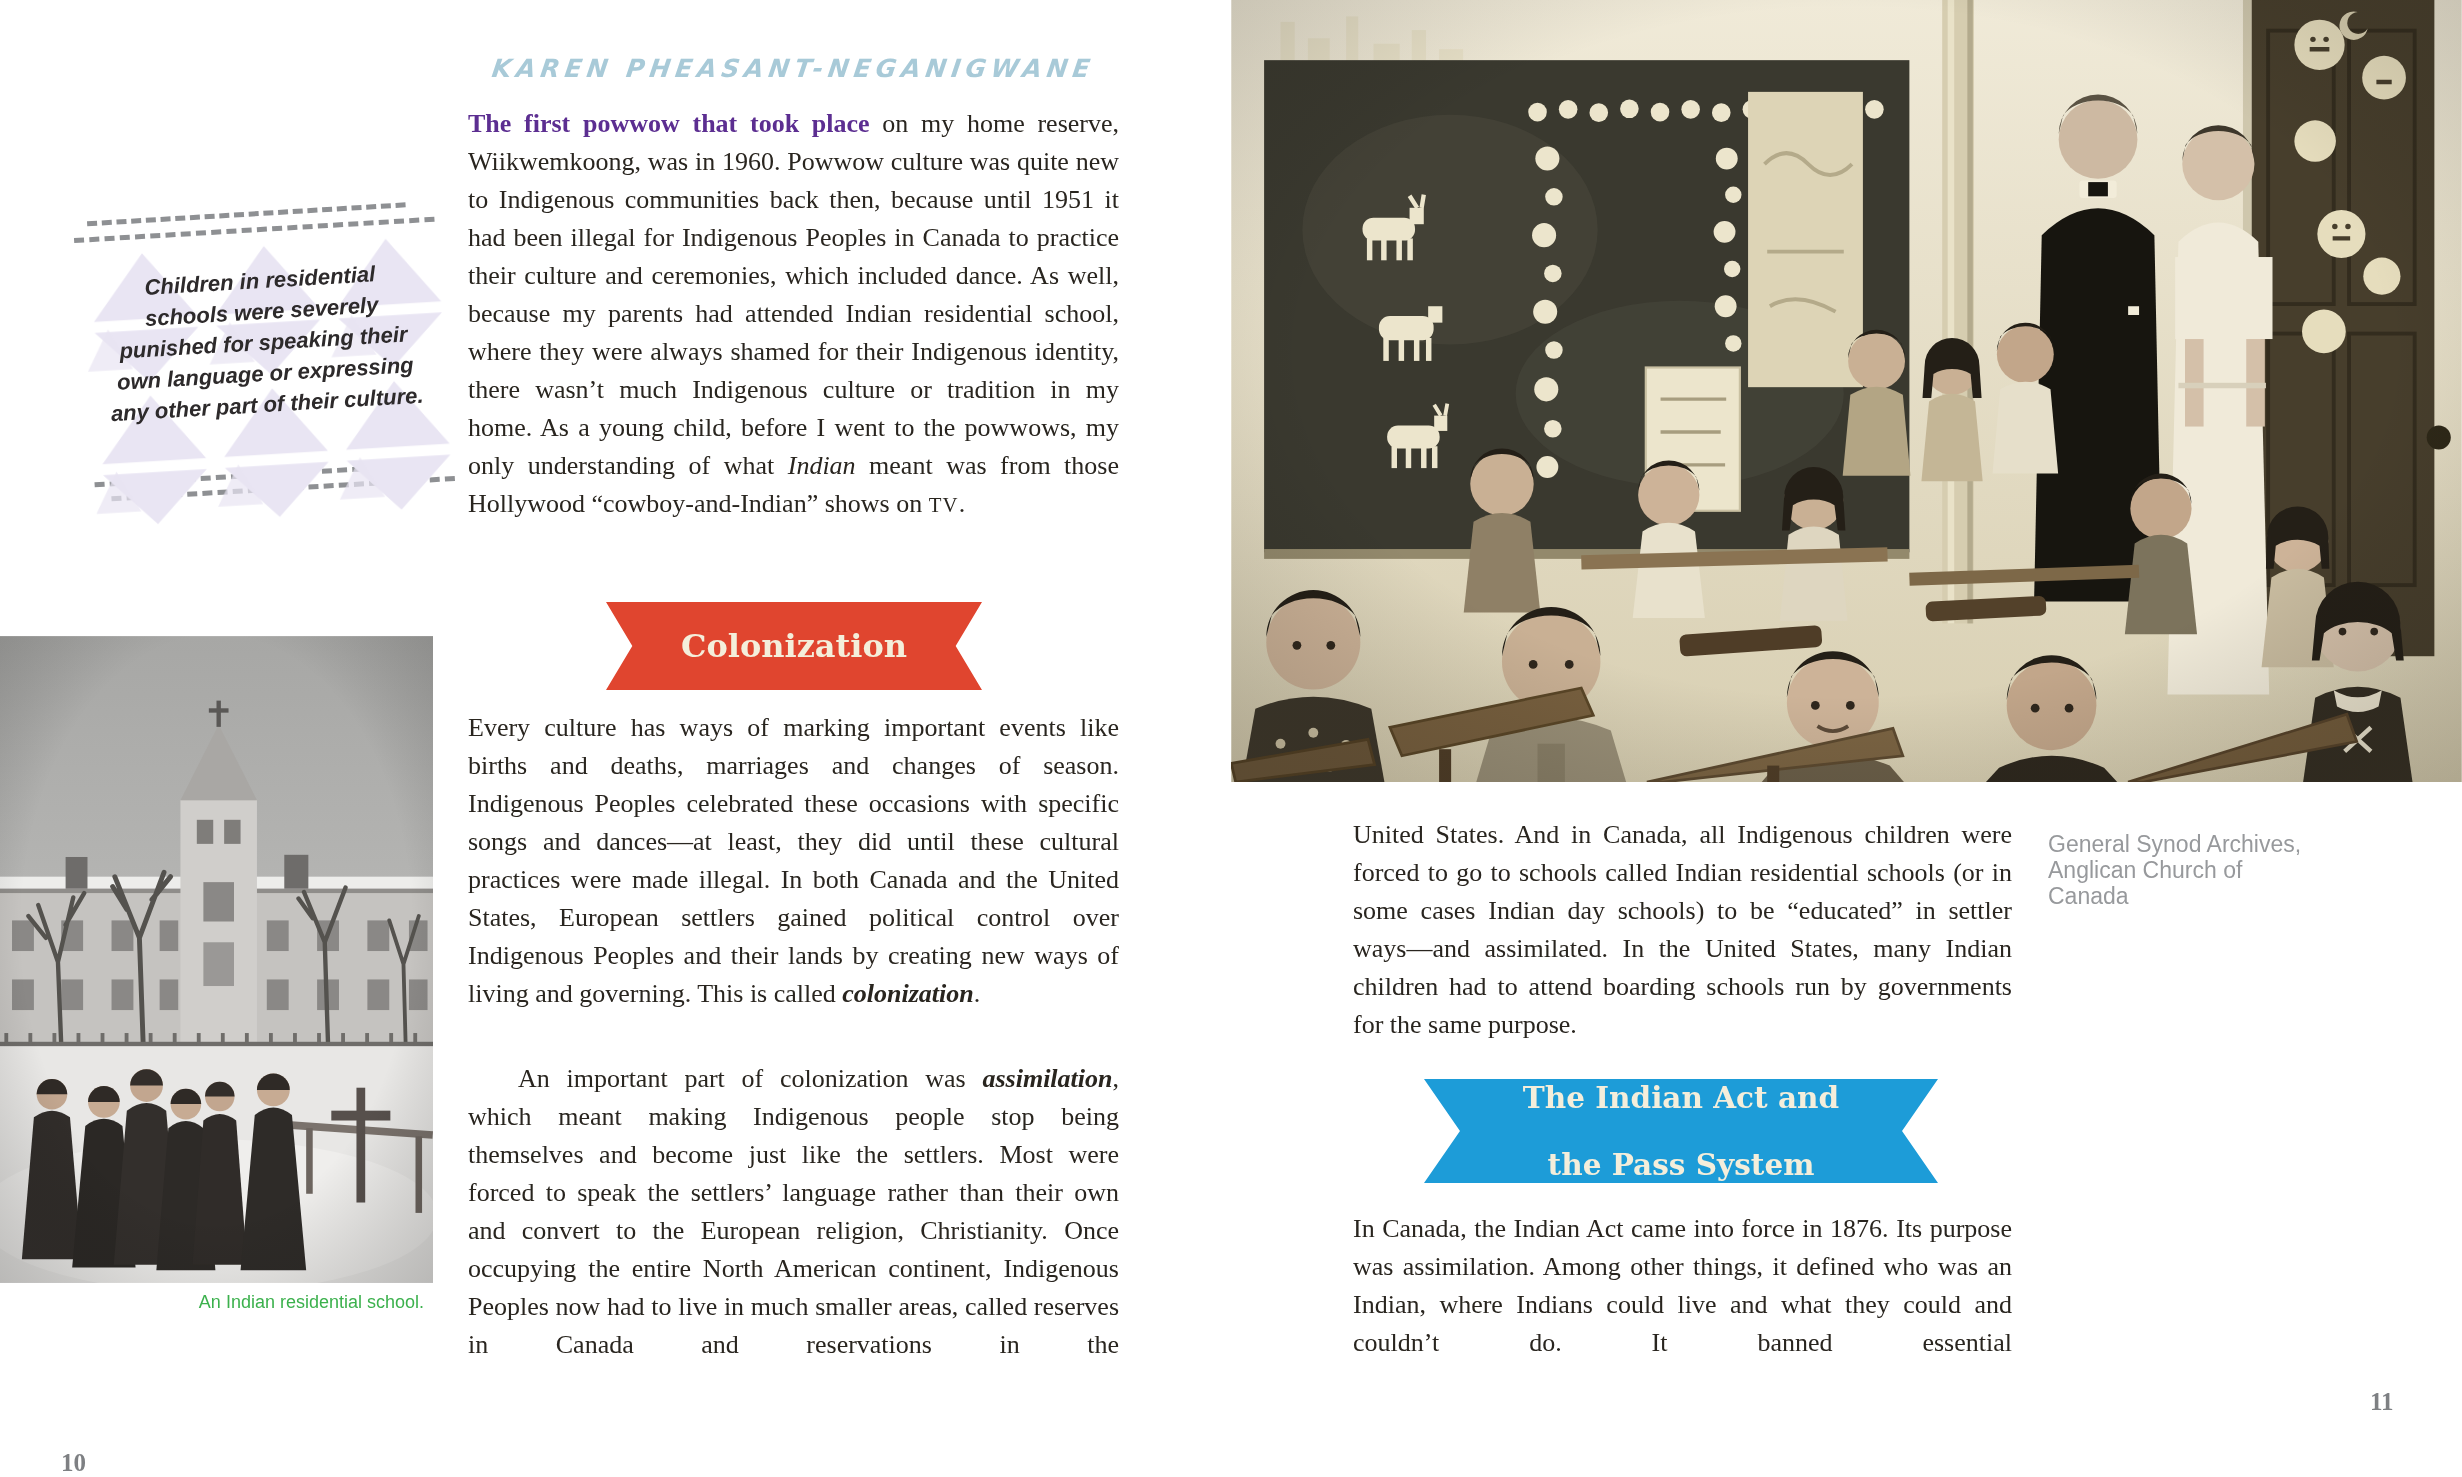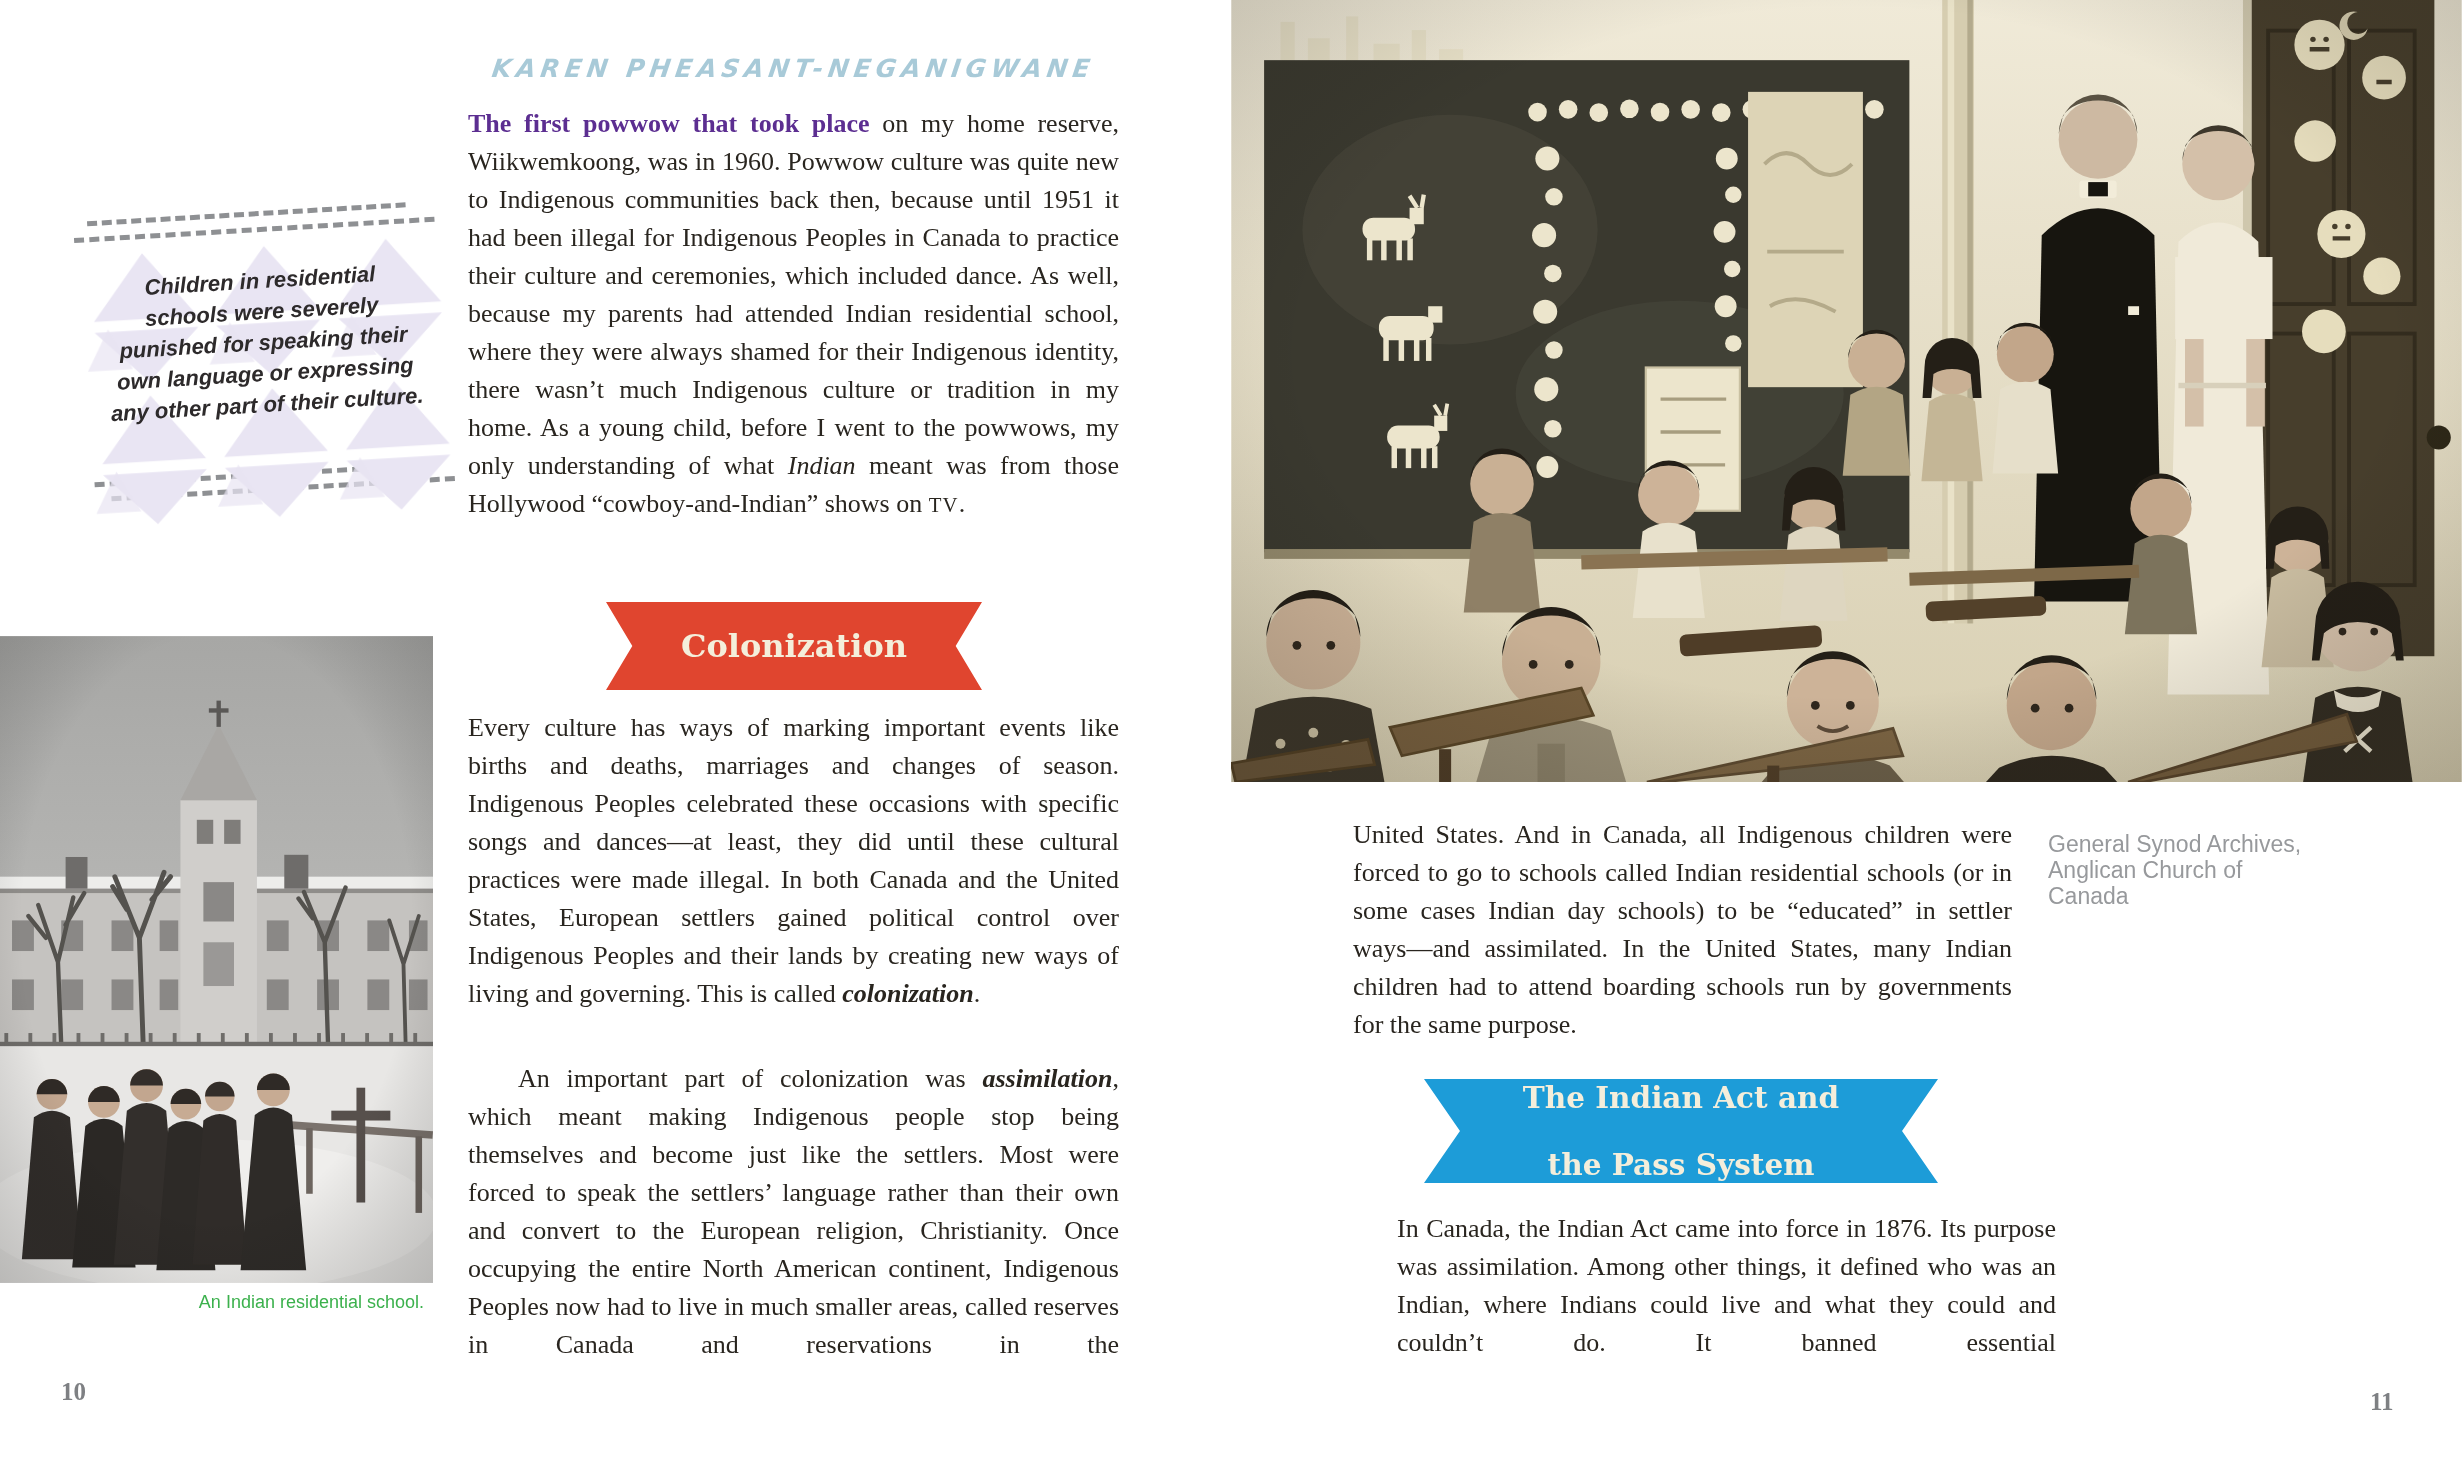--- a/index.html
+++ b/index.html
@@ -478,7 +478,7 @@
     <div class="label" style="font-size:29.5px;line-height:36px;">the Pass System</div>
   </div>
 
-  <p class="abs body-text cont" style="left:1353px;top:1210px;width:659px;margin-left:44px;">In Canada, the Indian Act came into force in 1876. Its purpose was assimilation. Among other things, it defined who was an Indian, where Indians could live and what they could and couldn’t do. It banned essential</p>
+  <p class="abs body-text cont" style="left:1353px;top:1210px;width:659px;">In Canada, the Indian Act came into force in 1876. Its purpose was assimilation. Among other things, it defined who was an Indian, where Indians could live and what they could and couldn’t do. It banned essential</p>
 
   <div class="abs pagenum" style="left:2370px;top:1388px;">11</div>
 

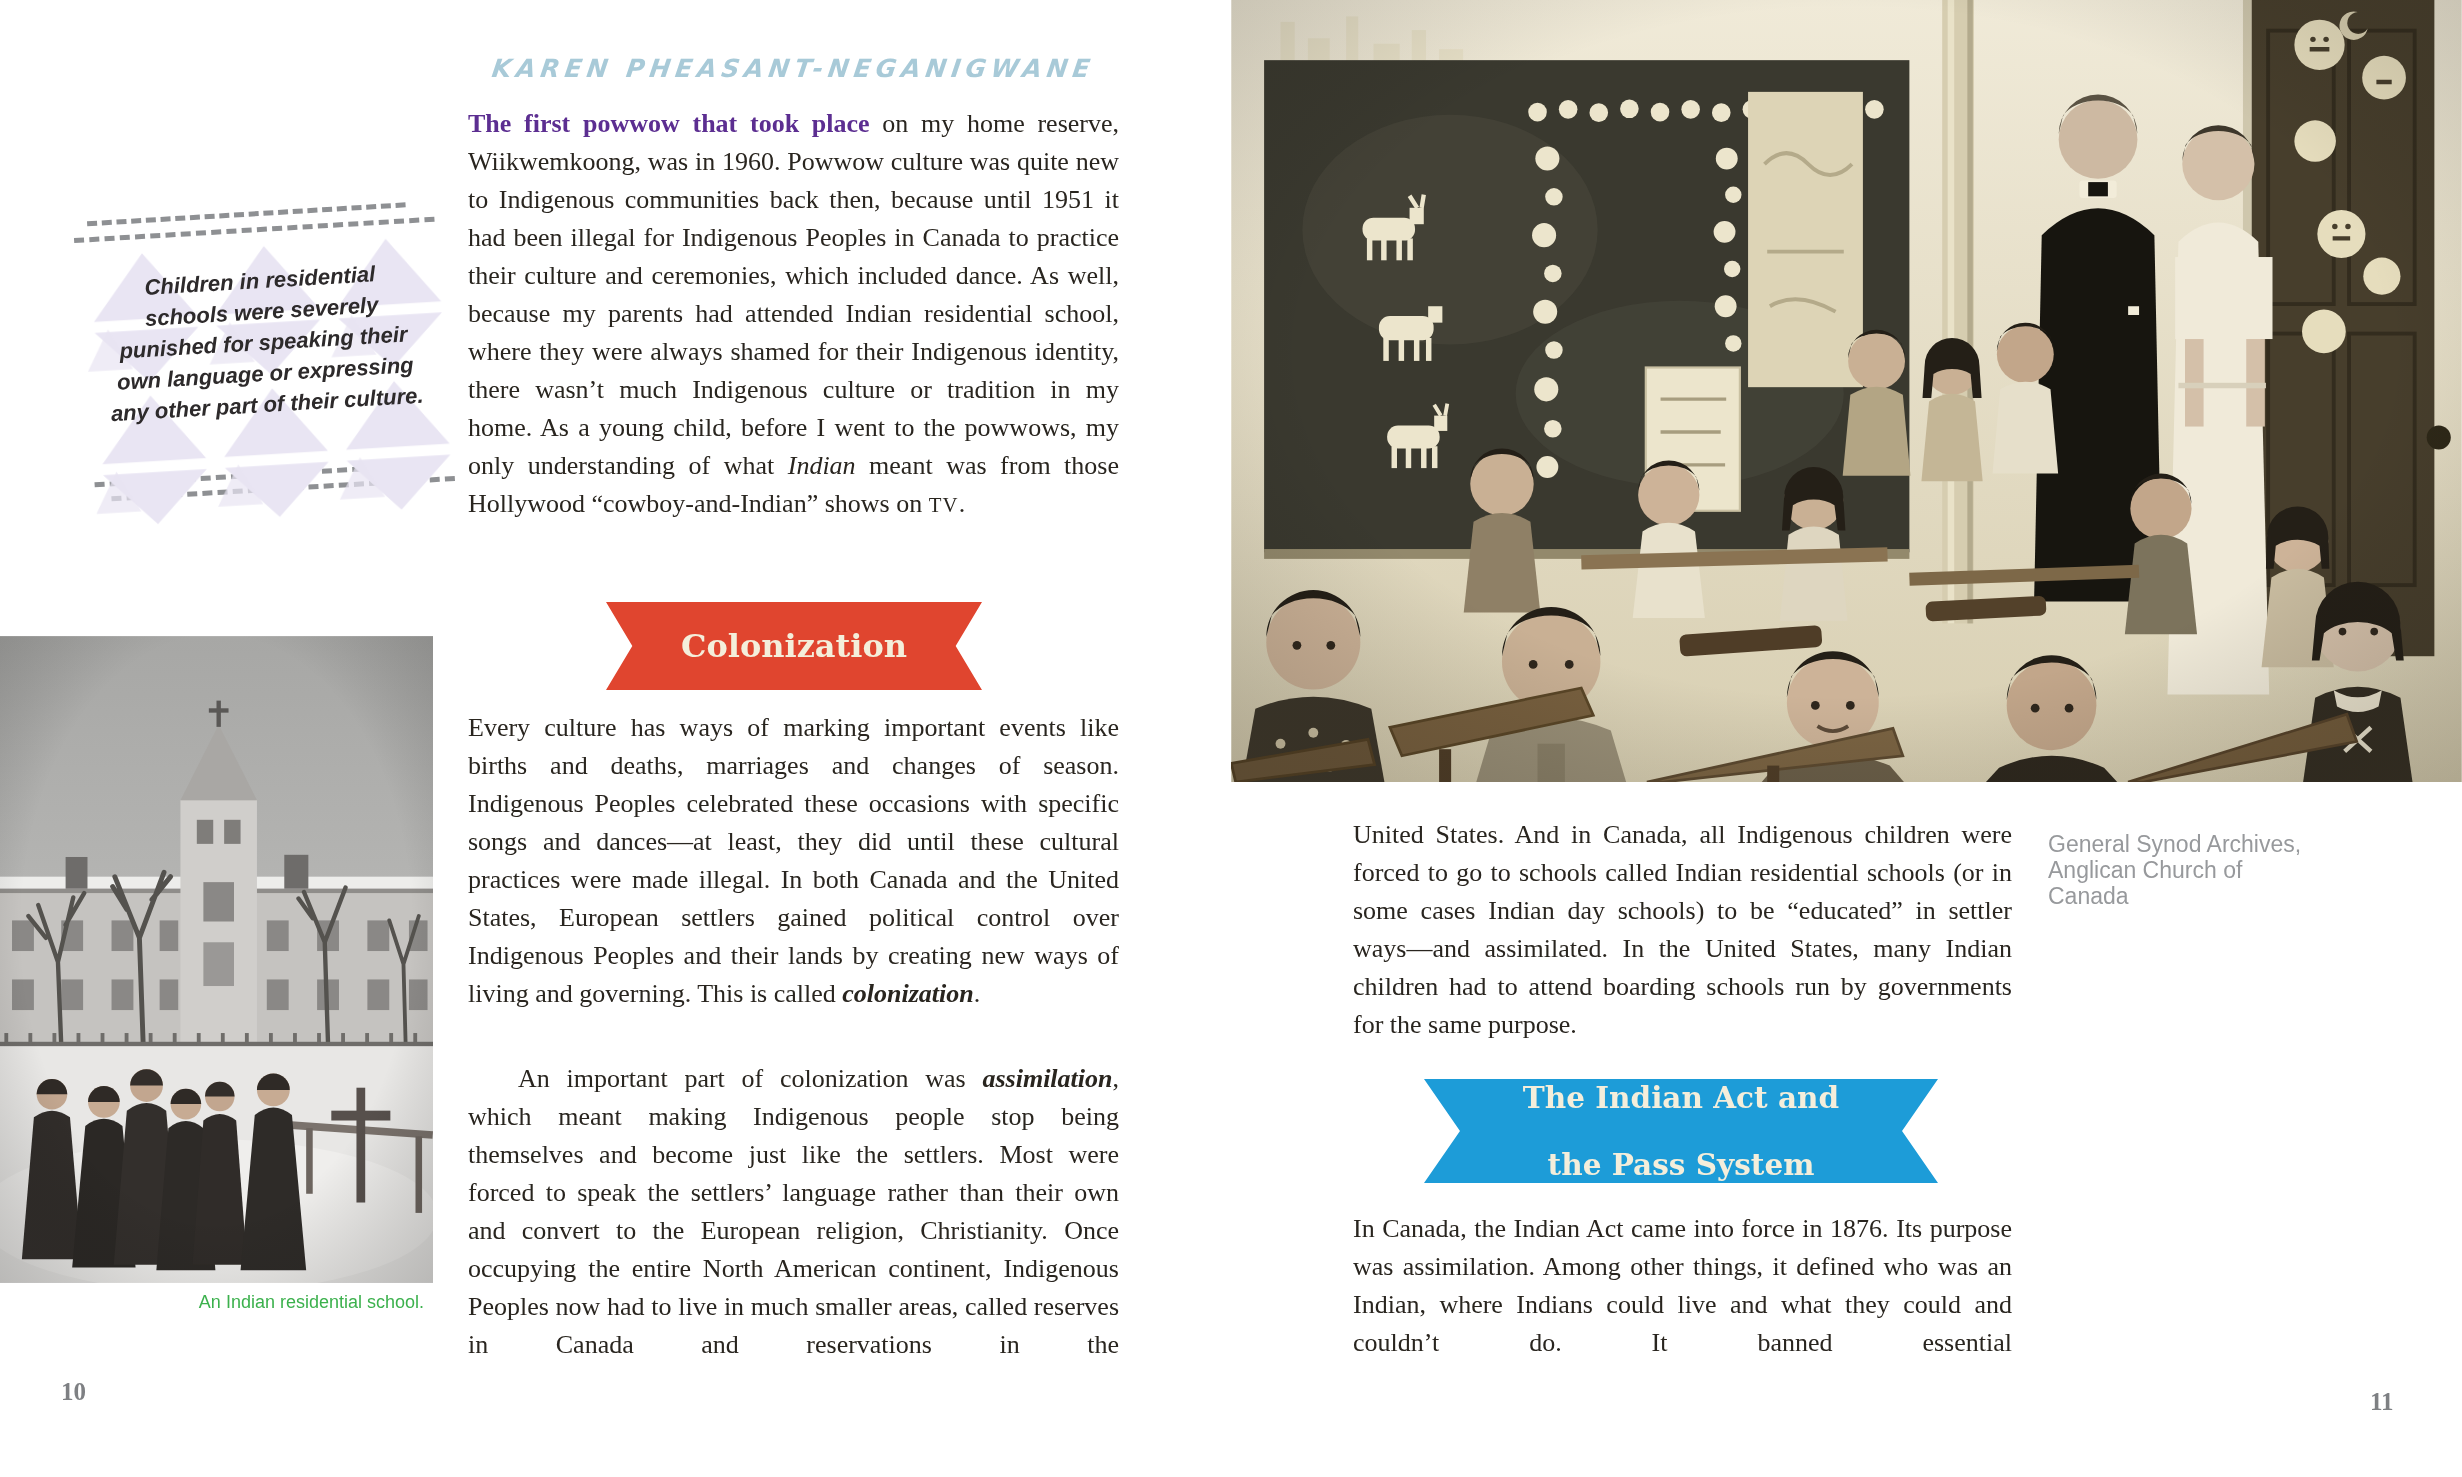--- a/index.html
+++ b/index.html
@@ -219,7 +219,7 @@
     <div class="cap-green">An Indian residential school.</div>
   </div>
 
-  <div class="abs pagenum" style="left:61px;top:1378px;">10</div>
+  <div class="abs pagenum" style="left:61px;top:1449px;">10</div>
 
   <svg class="abs" style="left:1231px;top:0;" width="1231" height="782" viewBox="0 0 2250 1430" role="img">
     <defs>

